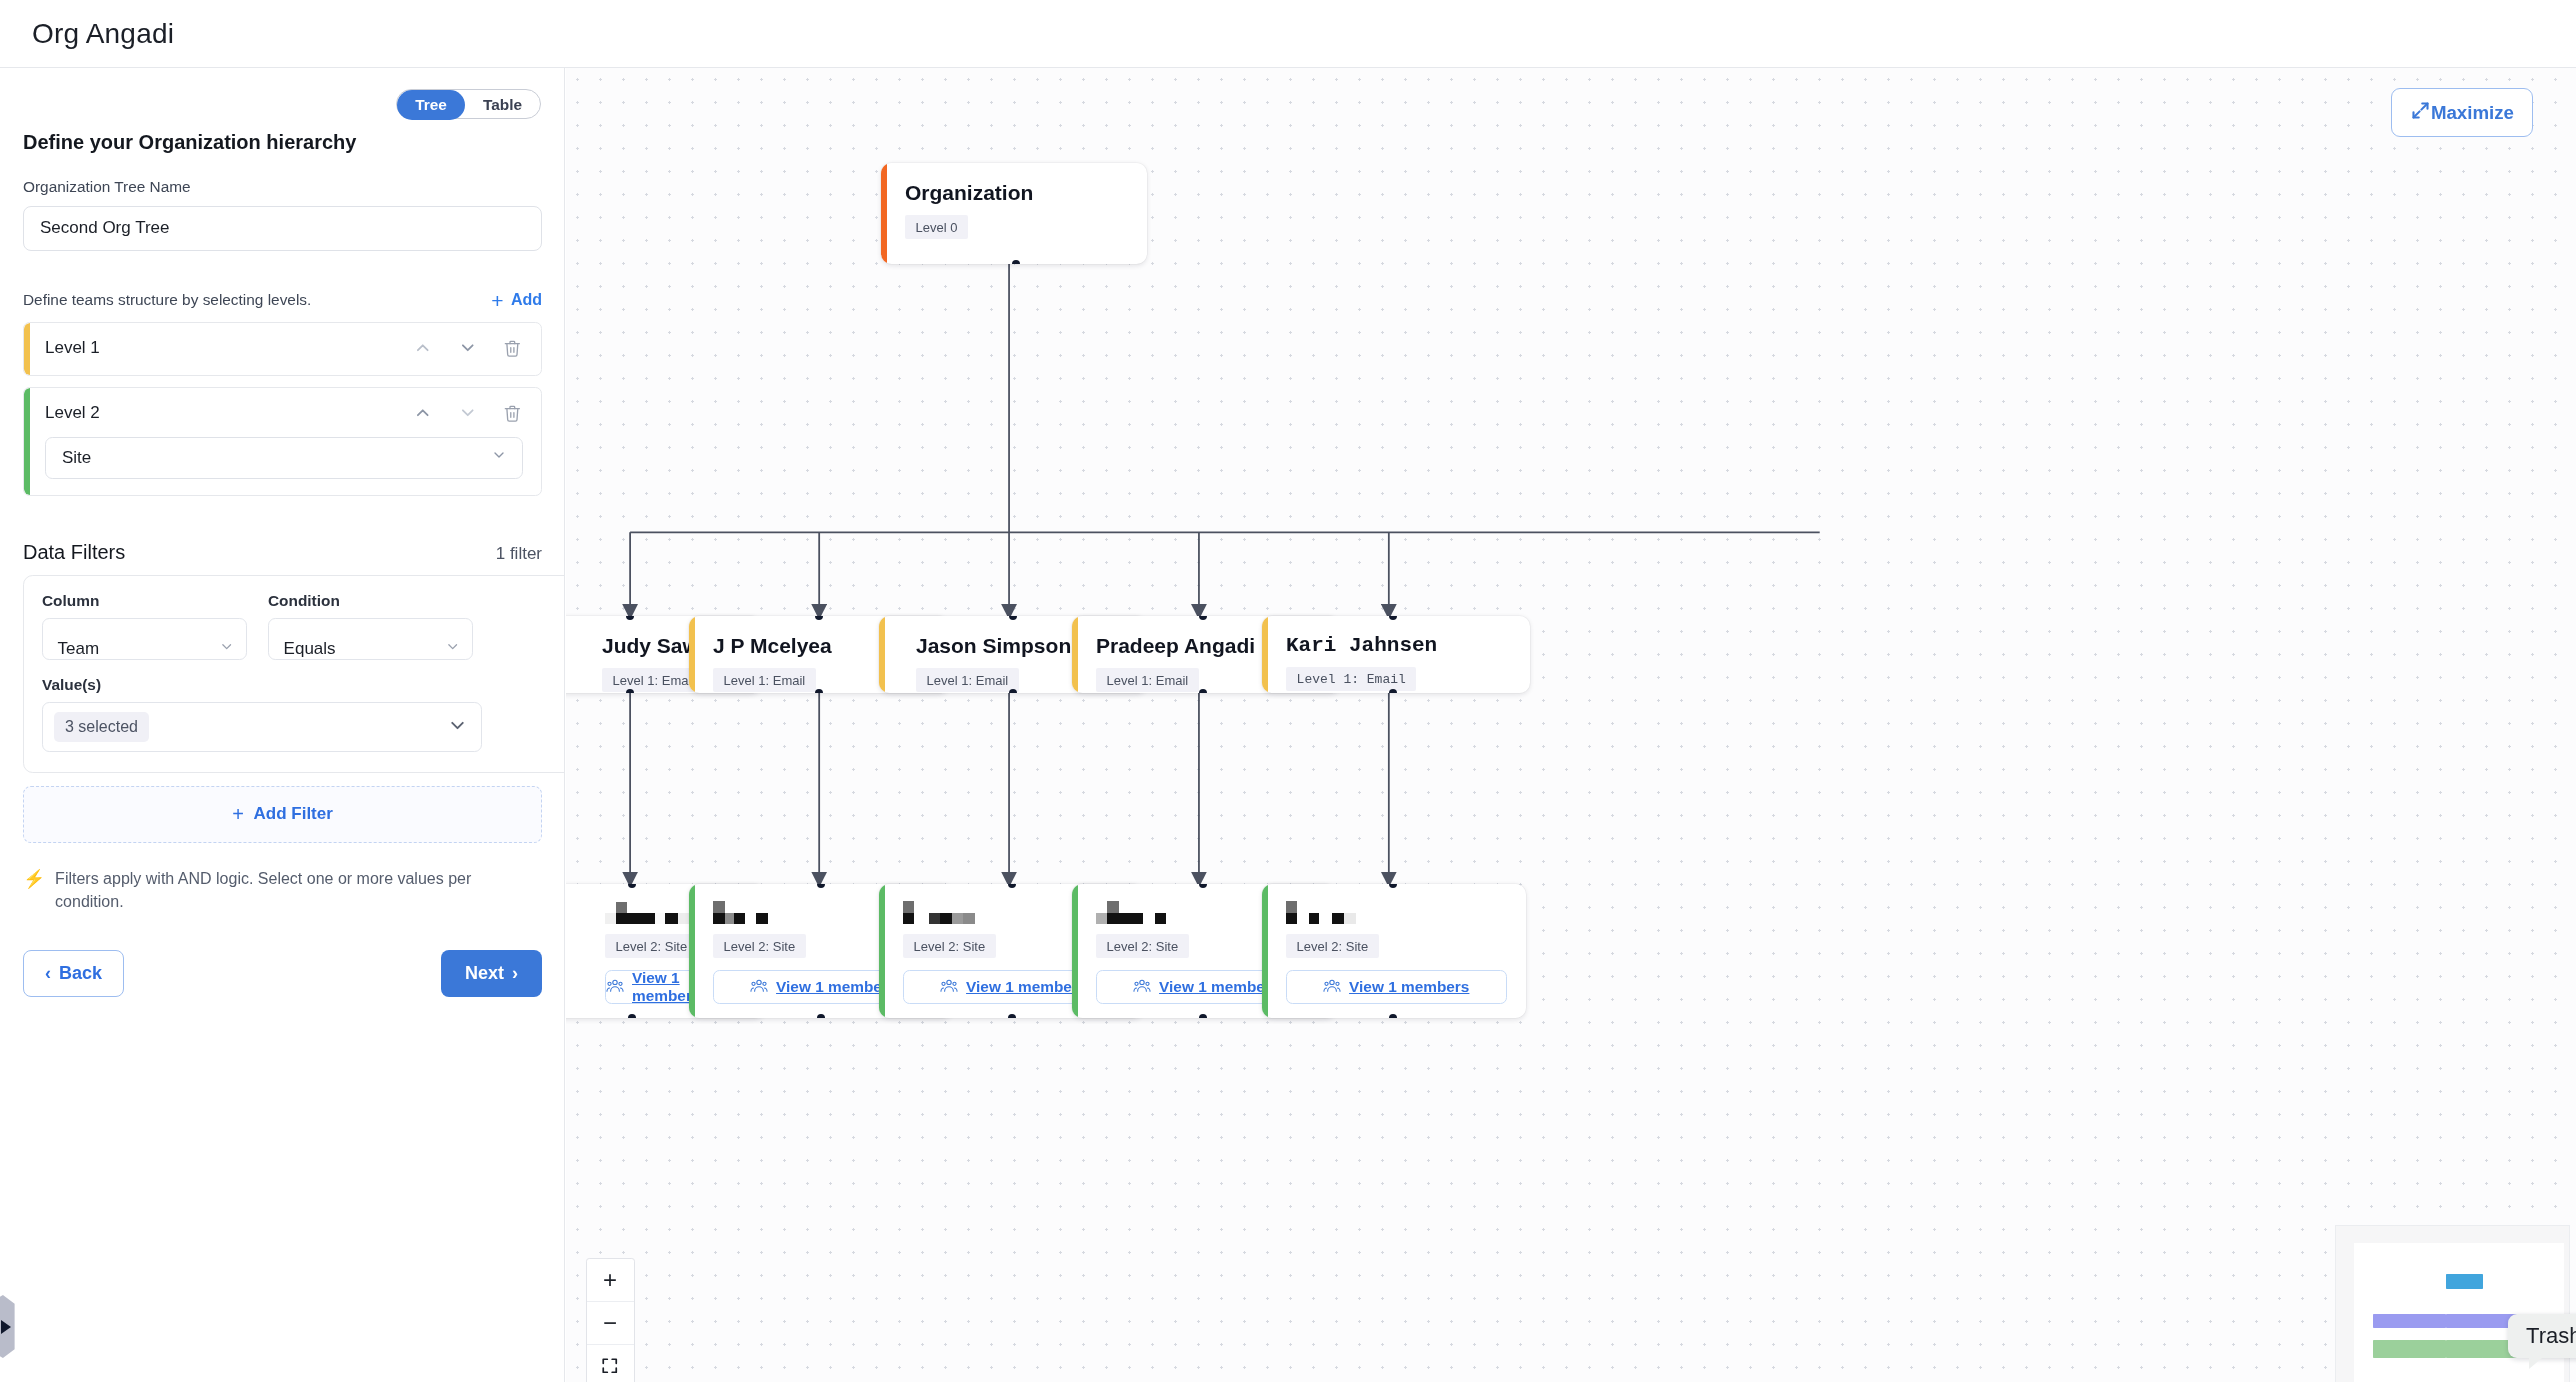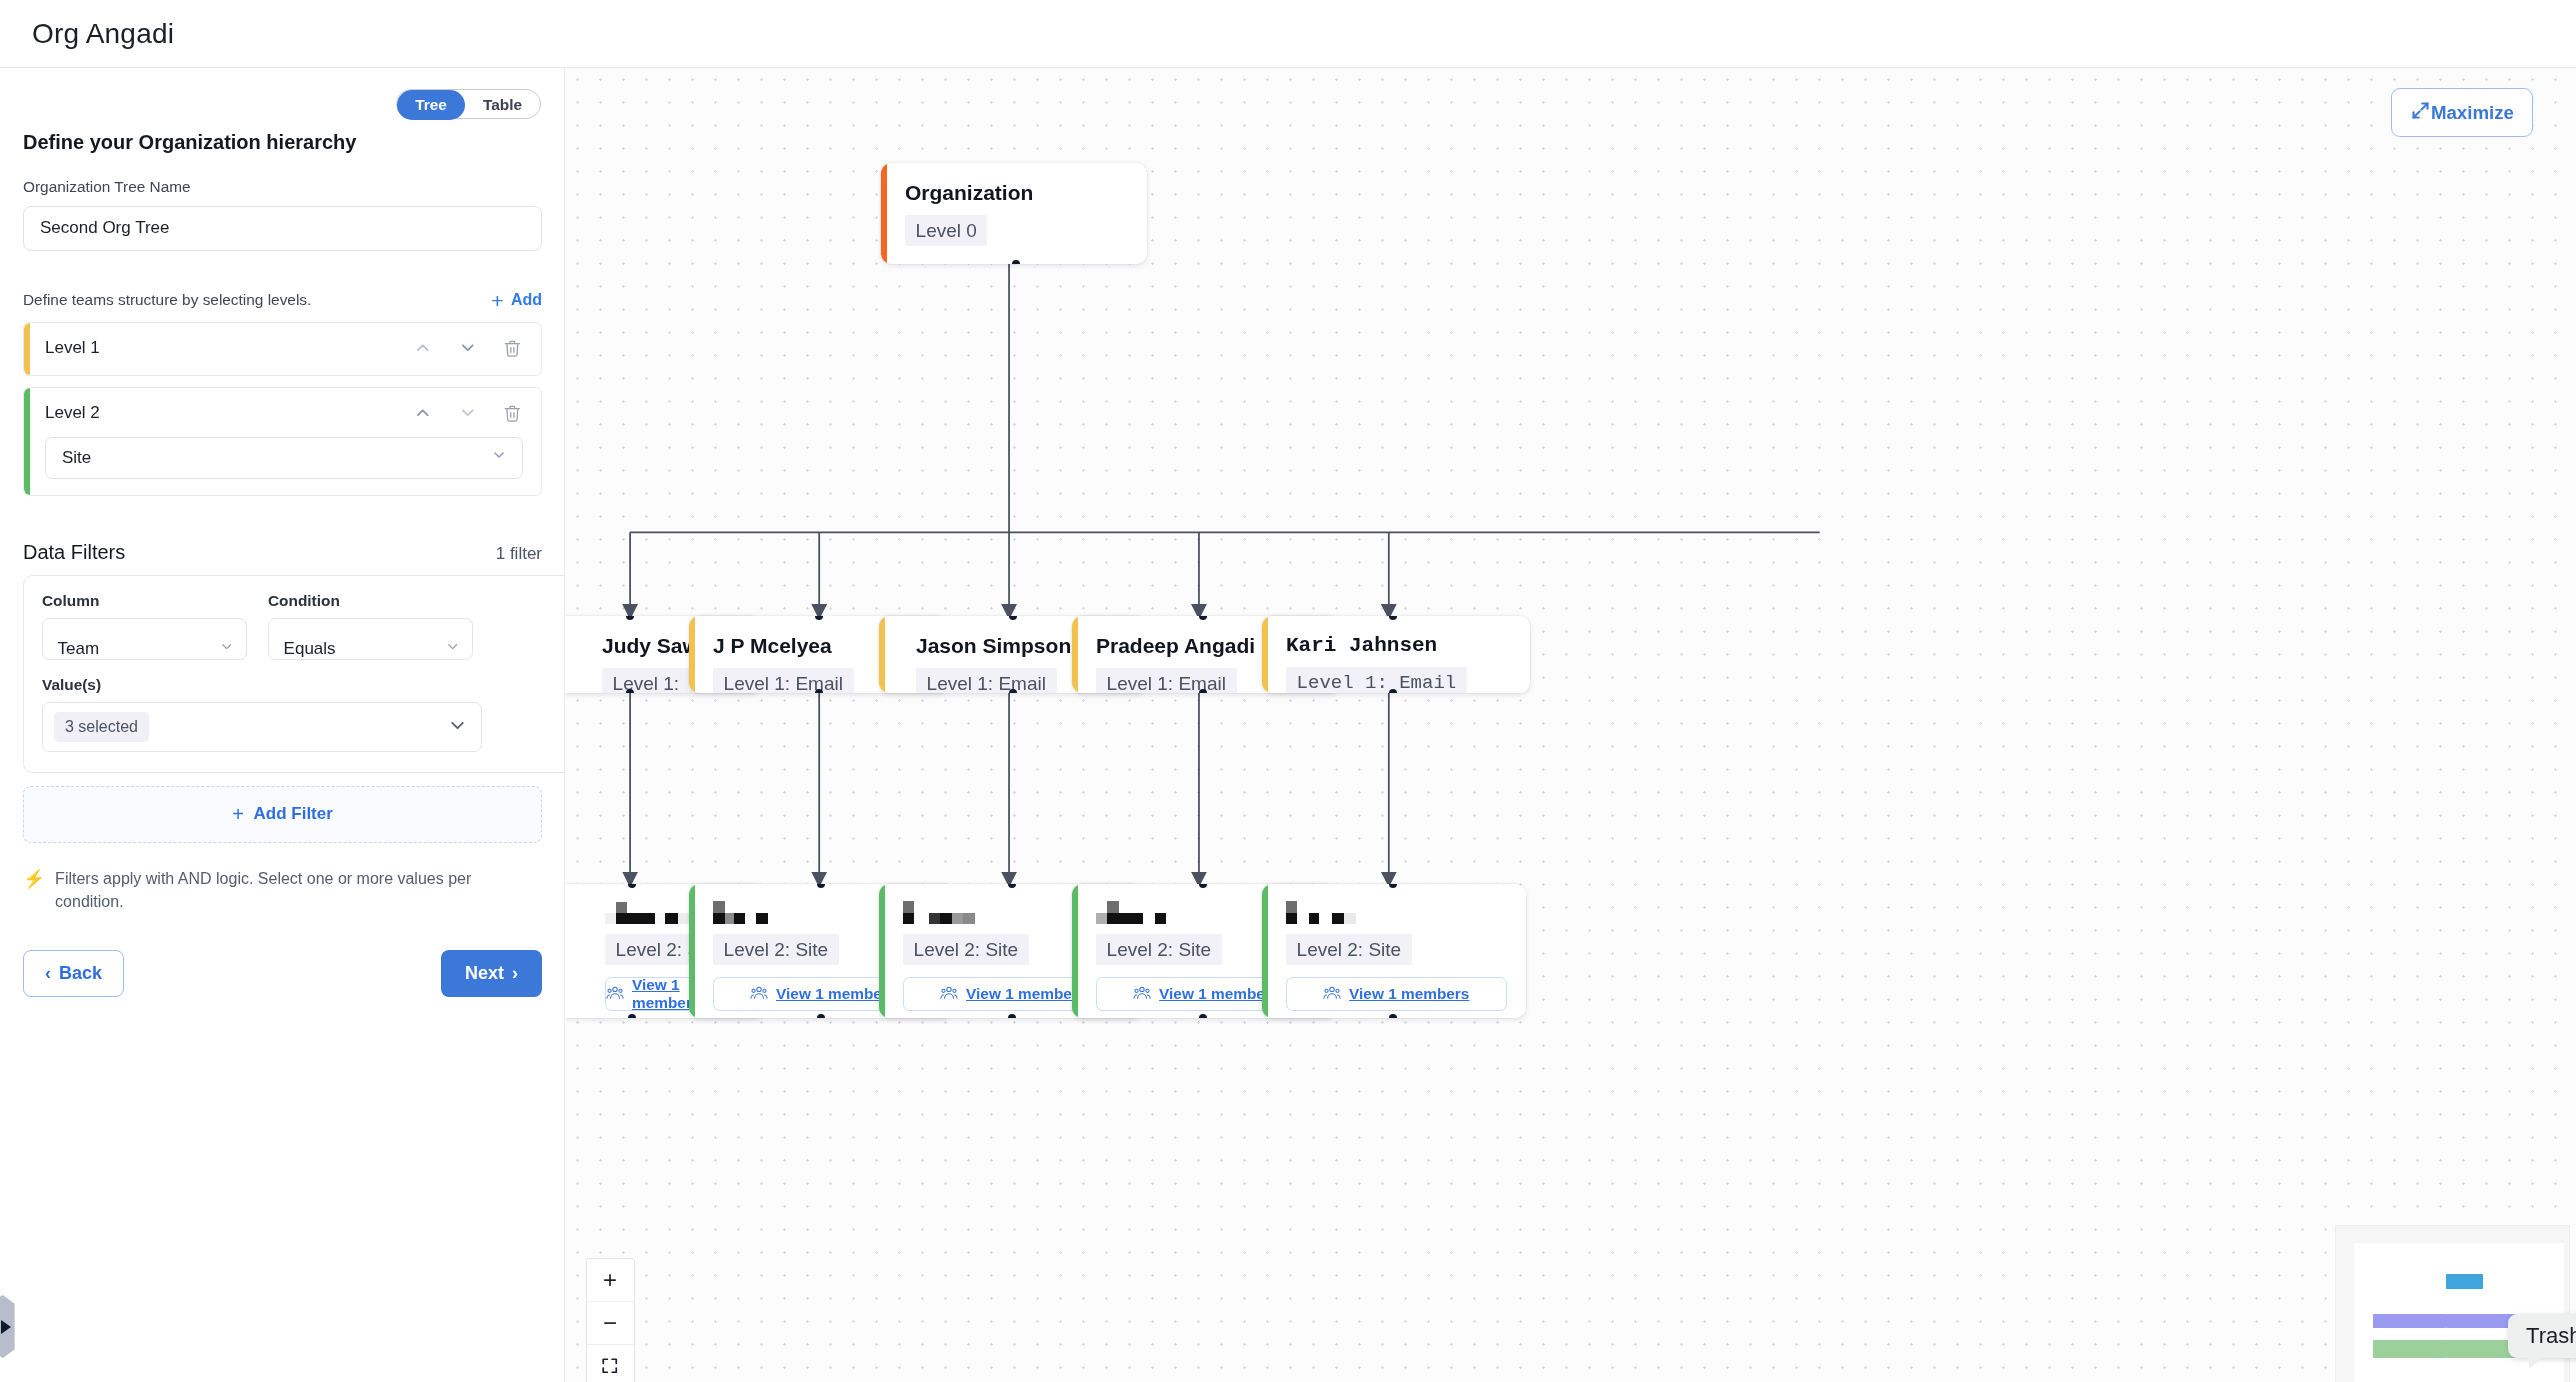--- a/index.html
+++ b/index.html
@@ -179,7 +179,7 @@
   .node-title { font-size: 21px; font-weight: 700; color: #111520; white-space: nowrap; }
   .node-badge {
     display: inline-block; margin-top: 9.7px; background: #f1f1f7; color: #4a5160;
-    font-size: 19px; border-radius: 2px; padding: 4.9px 10.6px;
+    font-size: 13px; border-radius: 2px; padding: 4.9px 10.6px;
   }
   .node-title.redacted { display: flex; align-items: flex-end; gap: 0; height: 24px; }
   .rb { display: inline-block; }

